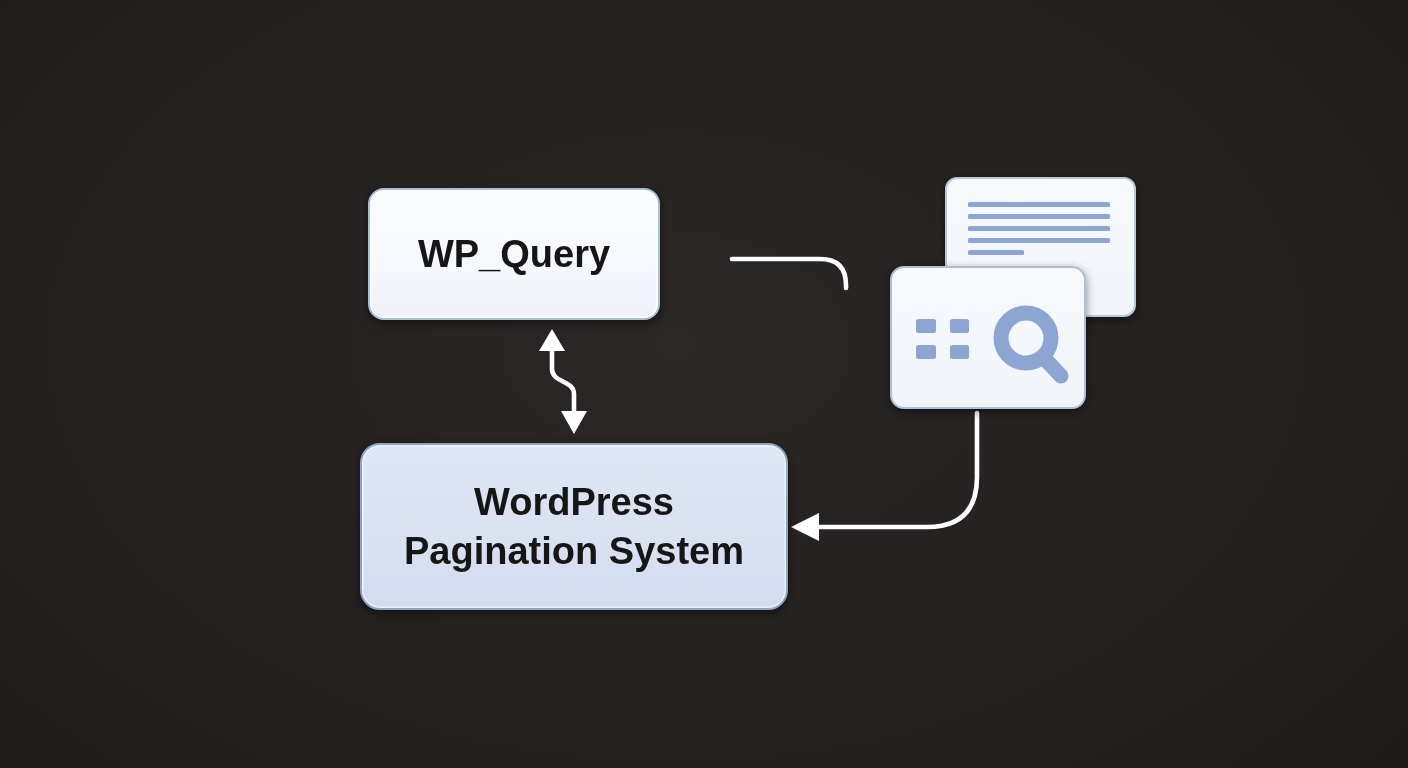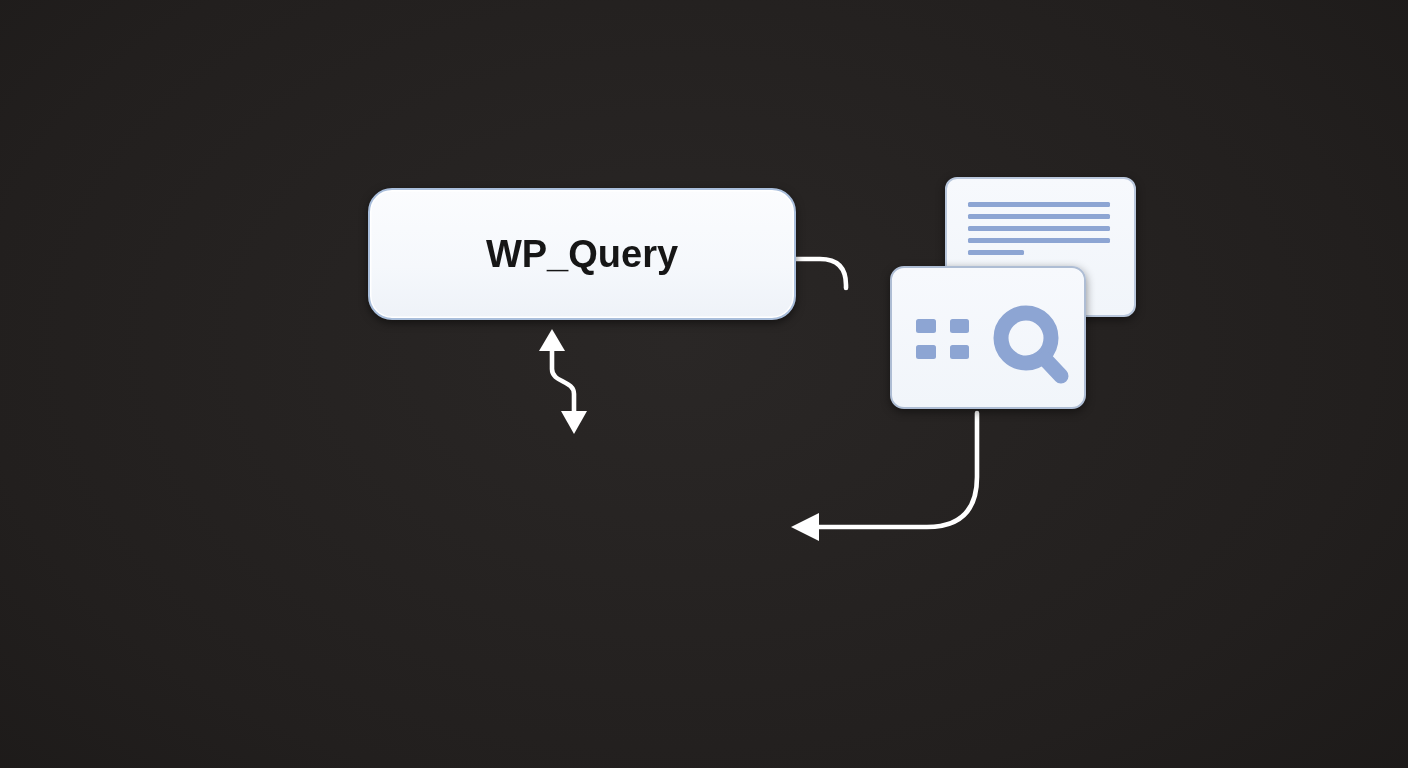--- a/index.html
+++ b/index.html
@@ -52,10 +52,10 @@
     font-weight: 700;
   }
   .node-a {
-    left: 368px; top: 188px; width: 428px; height: 132px;
+    left: 368px; top: 188px; width: 292px; height: 132px;
     background: linear-gradient(180deg, #fbfcfe 0%, #f5f8fc 60%, #eef2f8 100%);
     border: 2.5px solid var(--node-light-border);
-    border-radius: 24px;
+    border-radius: 16px;
     box-shadow: 0 3px 9px rgba(0,0,0,0.5), inset 0 0 0 1.5px #ffffff;
     font-size: 38px;
   }

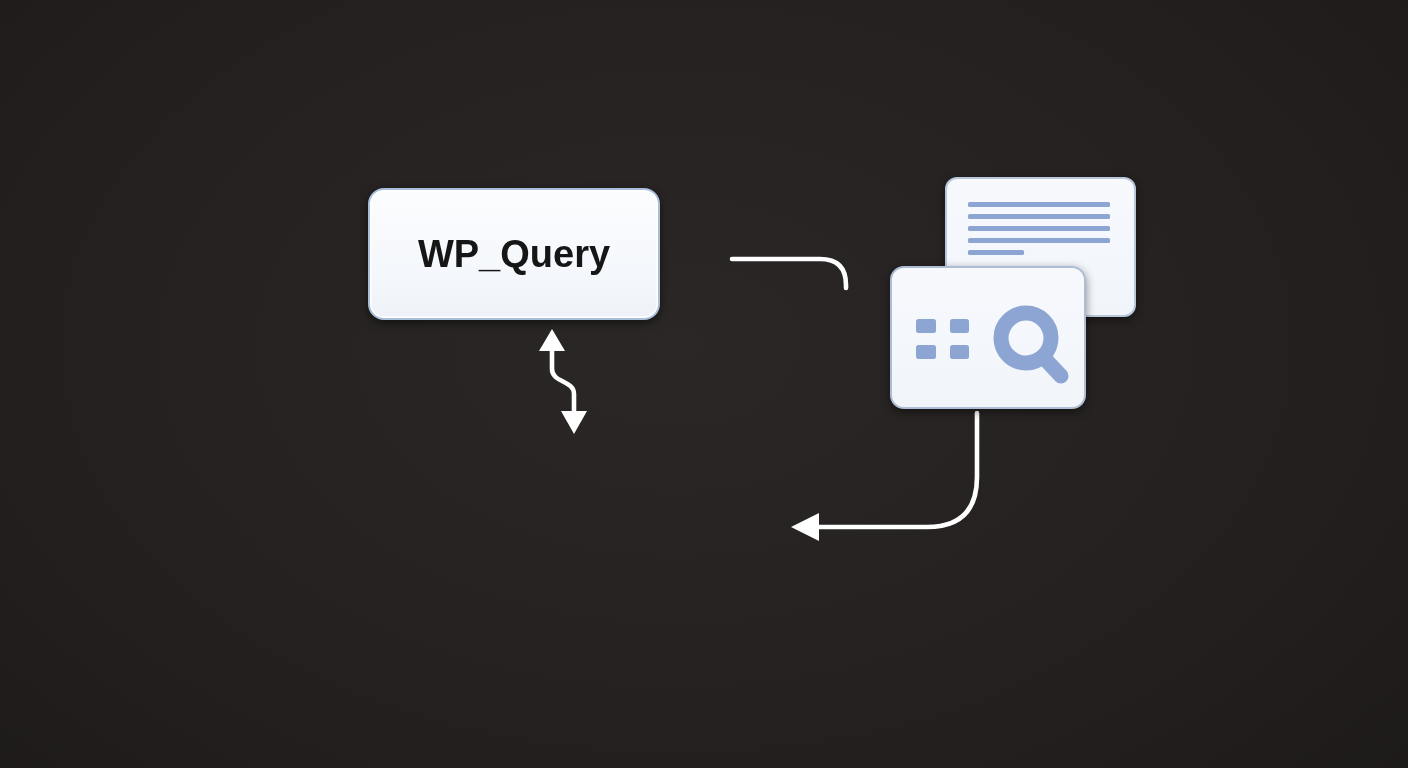--- a/index.html
+++ b/index.html
@@ -141,6 +141,9 @@
     <span class="node-label">WP_Query</span>
   </div>
 
+  <div class="node node-b">
+    <span class="node-label">WordPress Pagination System</span>
+  </div>
 
   <div class="card card-back">
     <div class="doc-lines">

